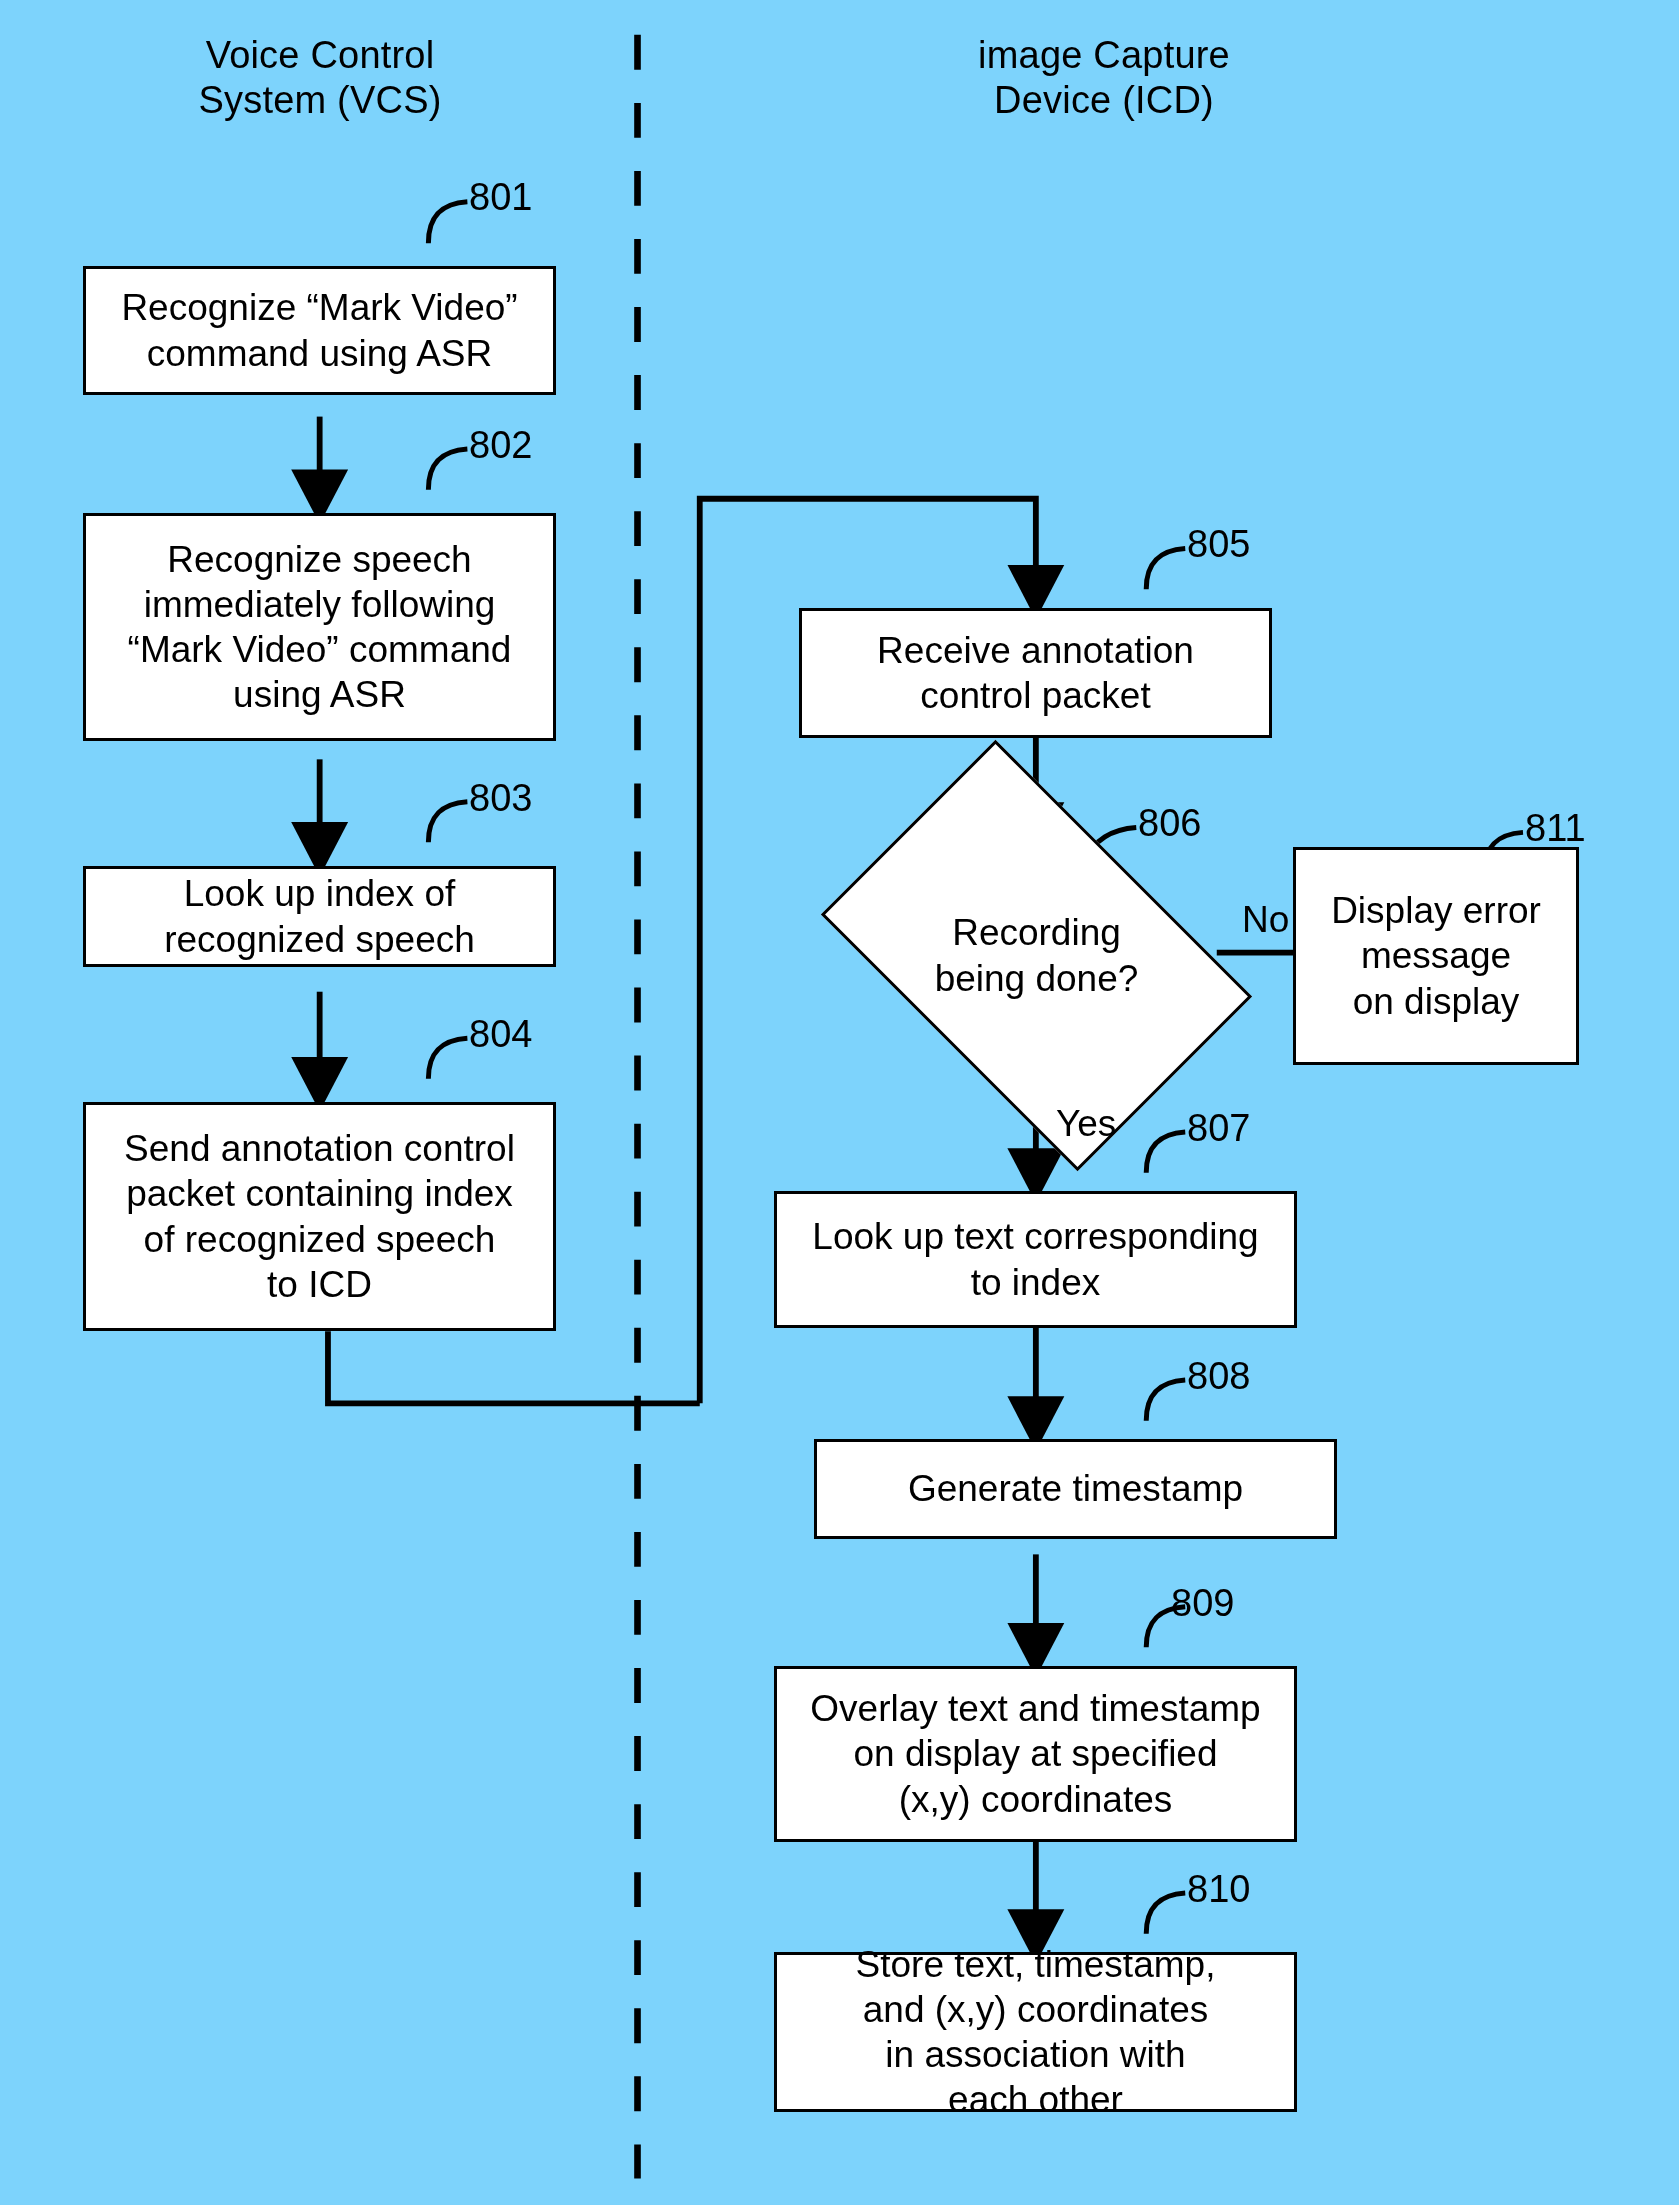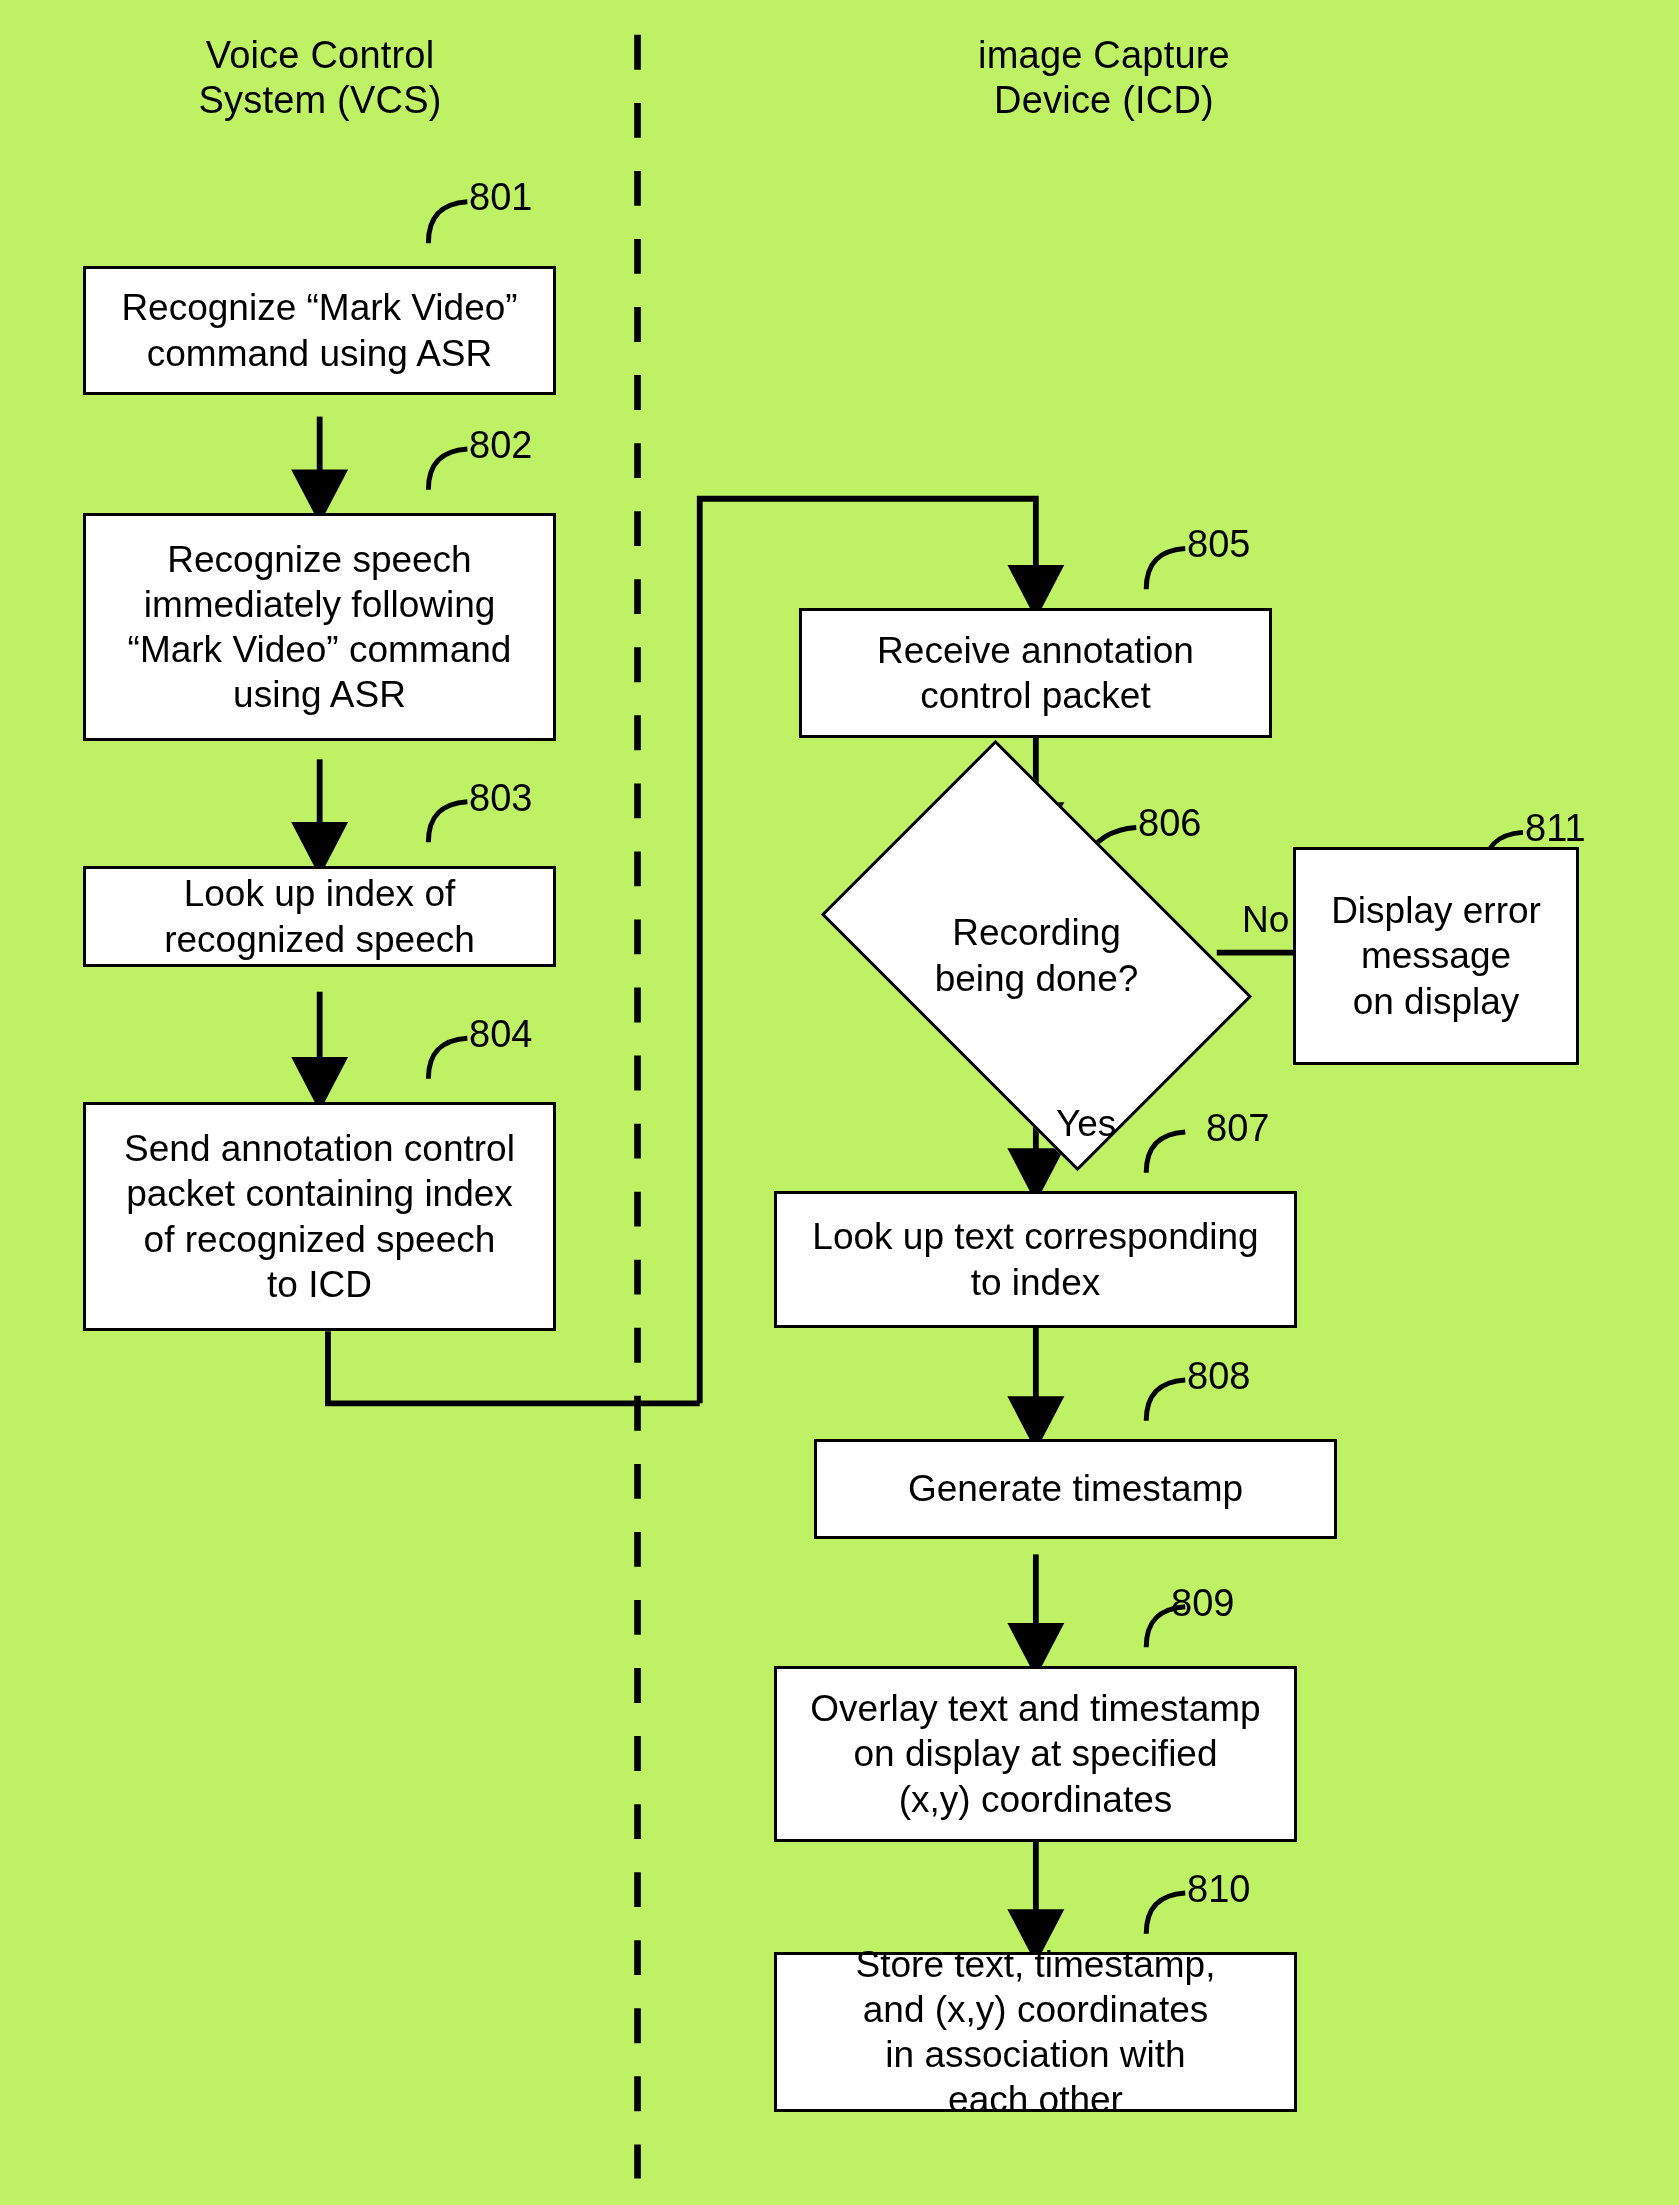--- a/index.html
+++ b/index.html
@@ -15,7 +15,7 @@
     position: relative;
     width: 1680px;
     height: 2205px;
-    background: #bef264;
+    background: #7dd3fc;
     overflow: hidden;
   }
 

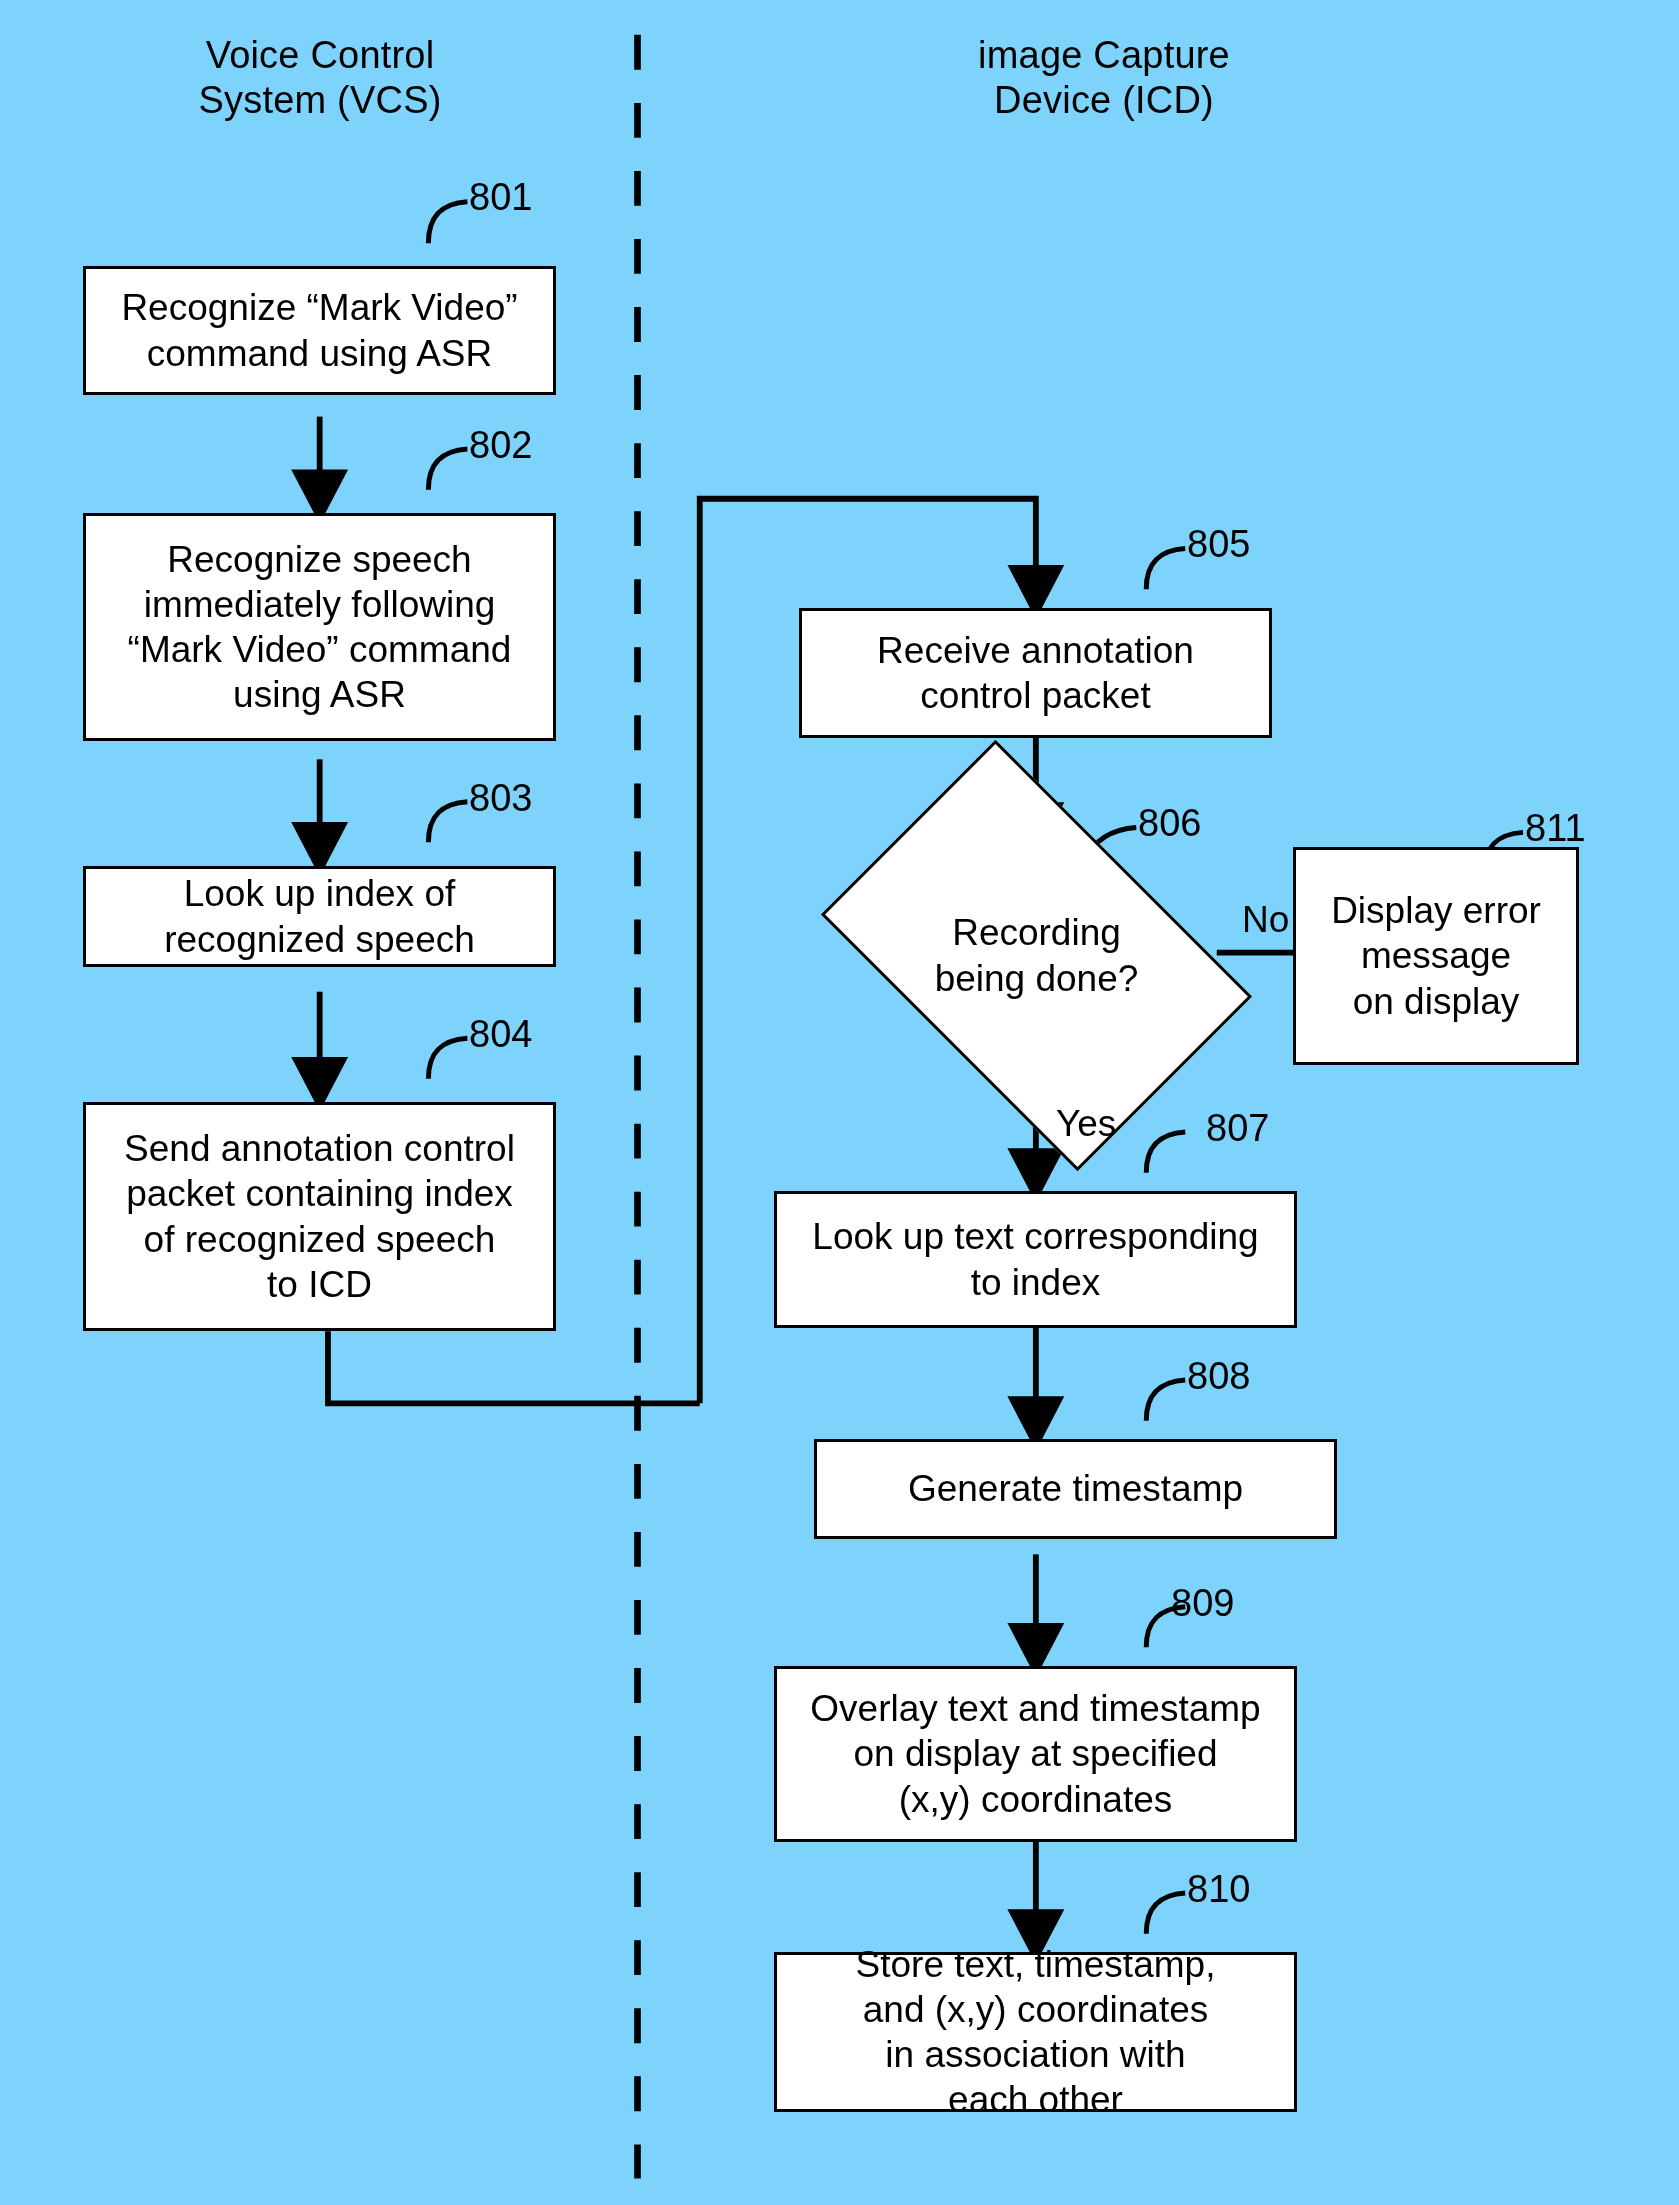--- a/index.html
+++ b/index.html
@@ -190,7 +190,7 @@
 
   <div class="node" style="left:774px; top:1191px; width:523px; height:137px;">Look up text corresponding
 to index</div>
-  <div class="ref" style="left:1187px; top:1109px;margin-left:19px;">807</div>
+  <div class="ref" style="left:1187px; top:1109px;">807</div>
 
   <div class="node" style="left:774px; top:1439px; width:523px; height:100px;margin-left:40px;">Generate timestamp</div>
   <div class="ref" style="left:1187px; top:1357px;">808</div>

